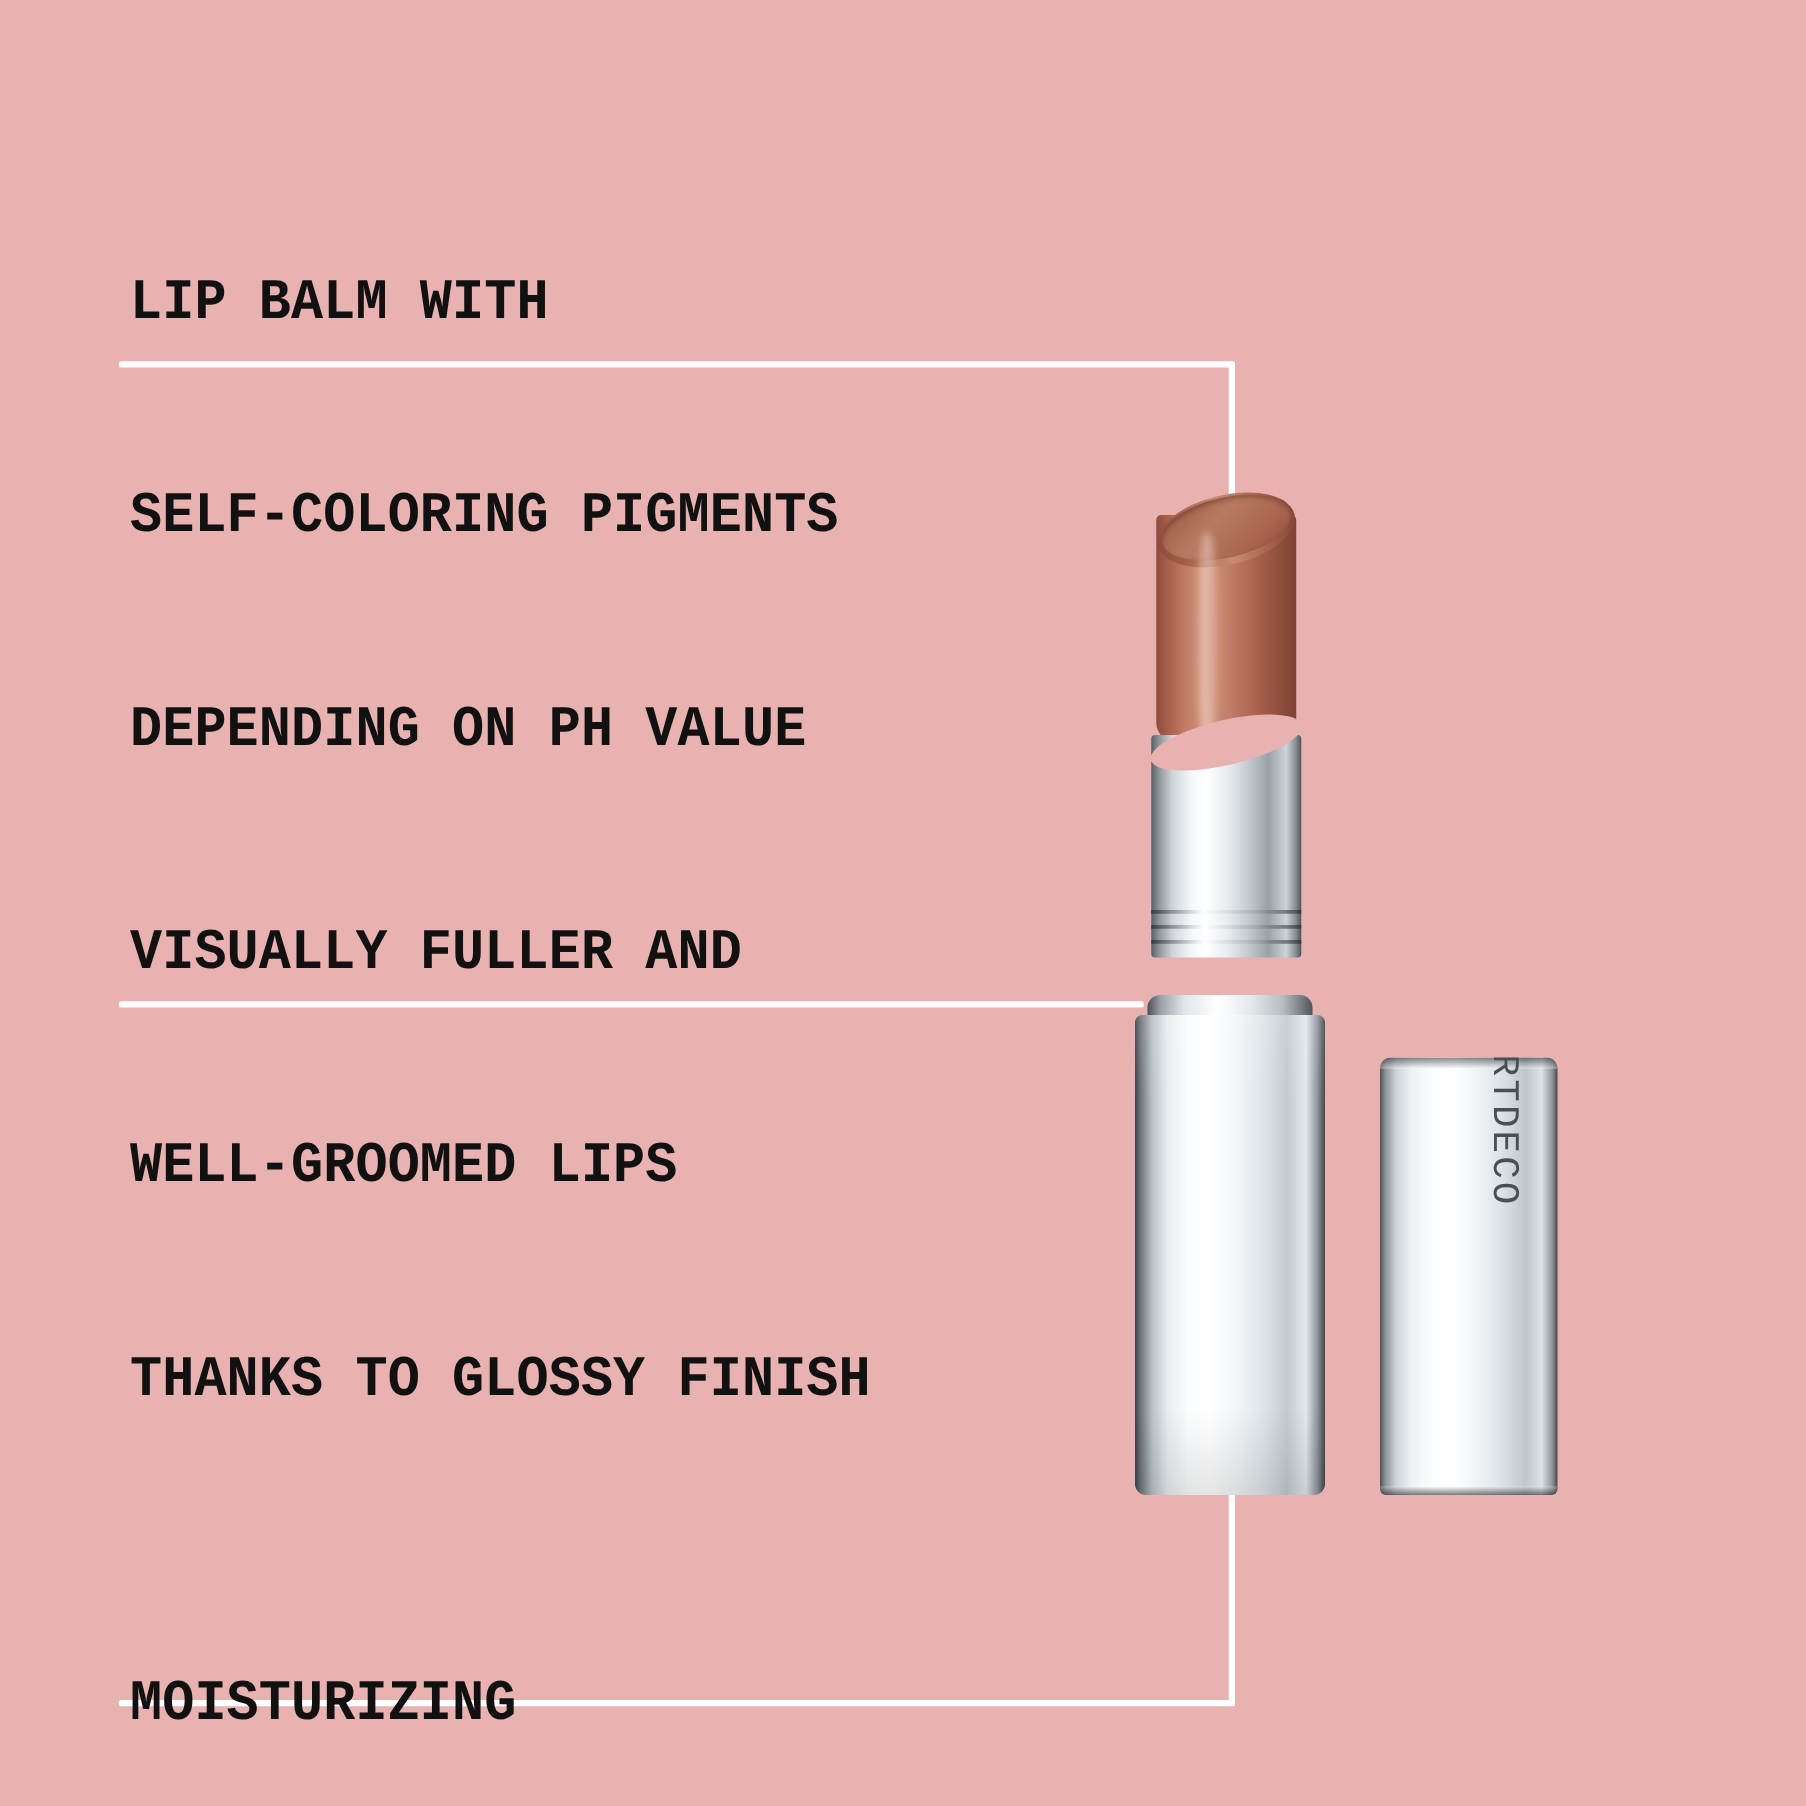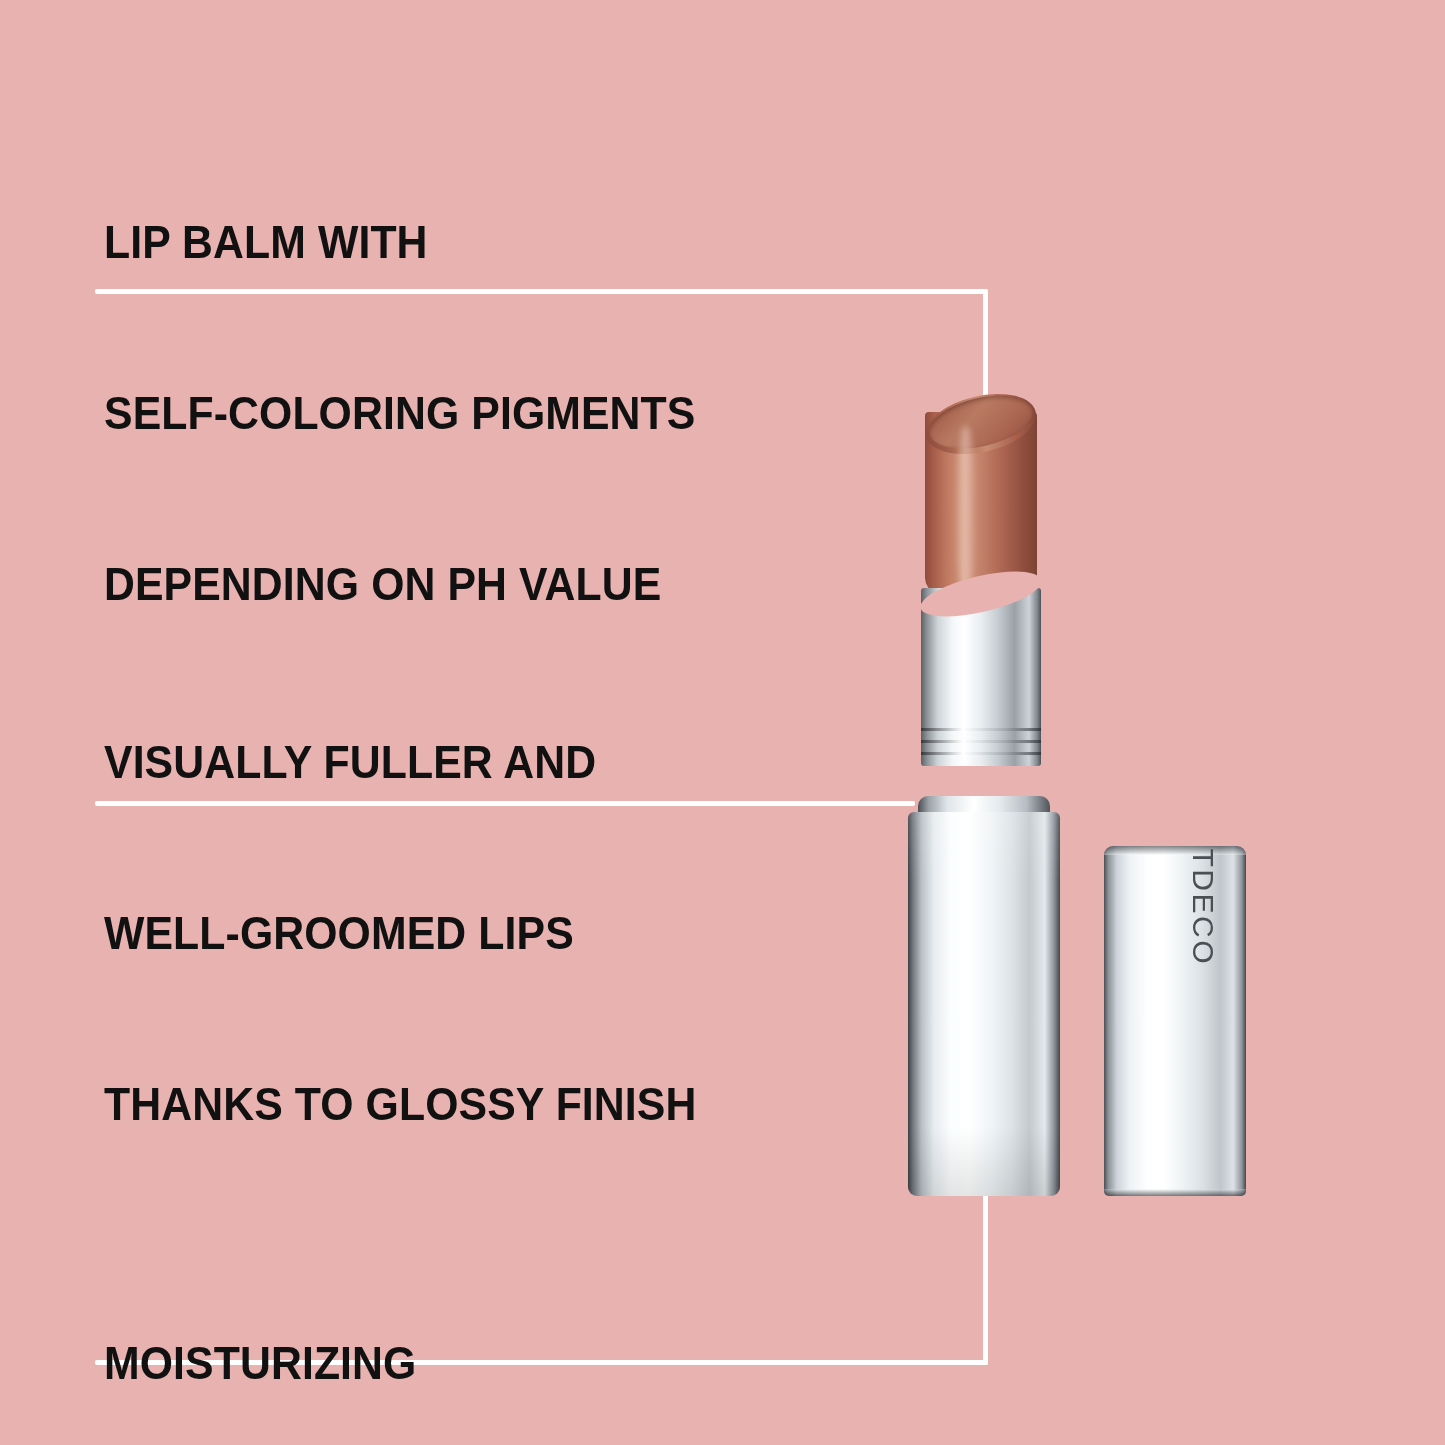--- a/index.html
+++ b/index.html
@@ -13,7 +13,7 @@
     height: 1445px;
     background: #e8b2b0;
     overflow: hidden;
-    font-family: Liberation Sans, sans-serif;
+    font-family: Liberation Mono, monospace;
   }
 
   

